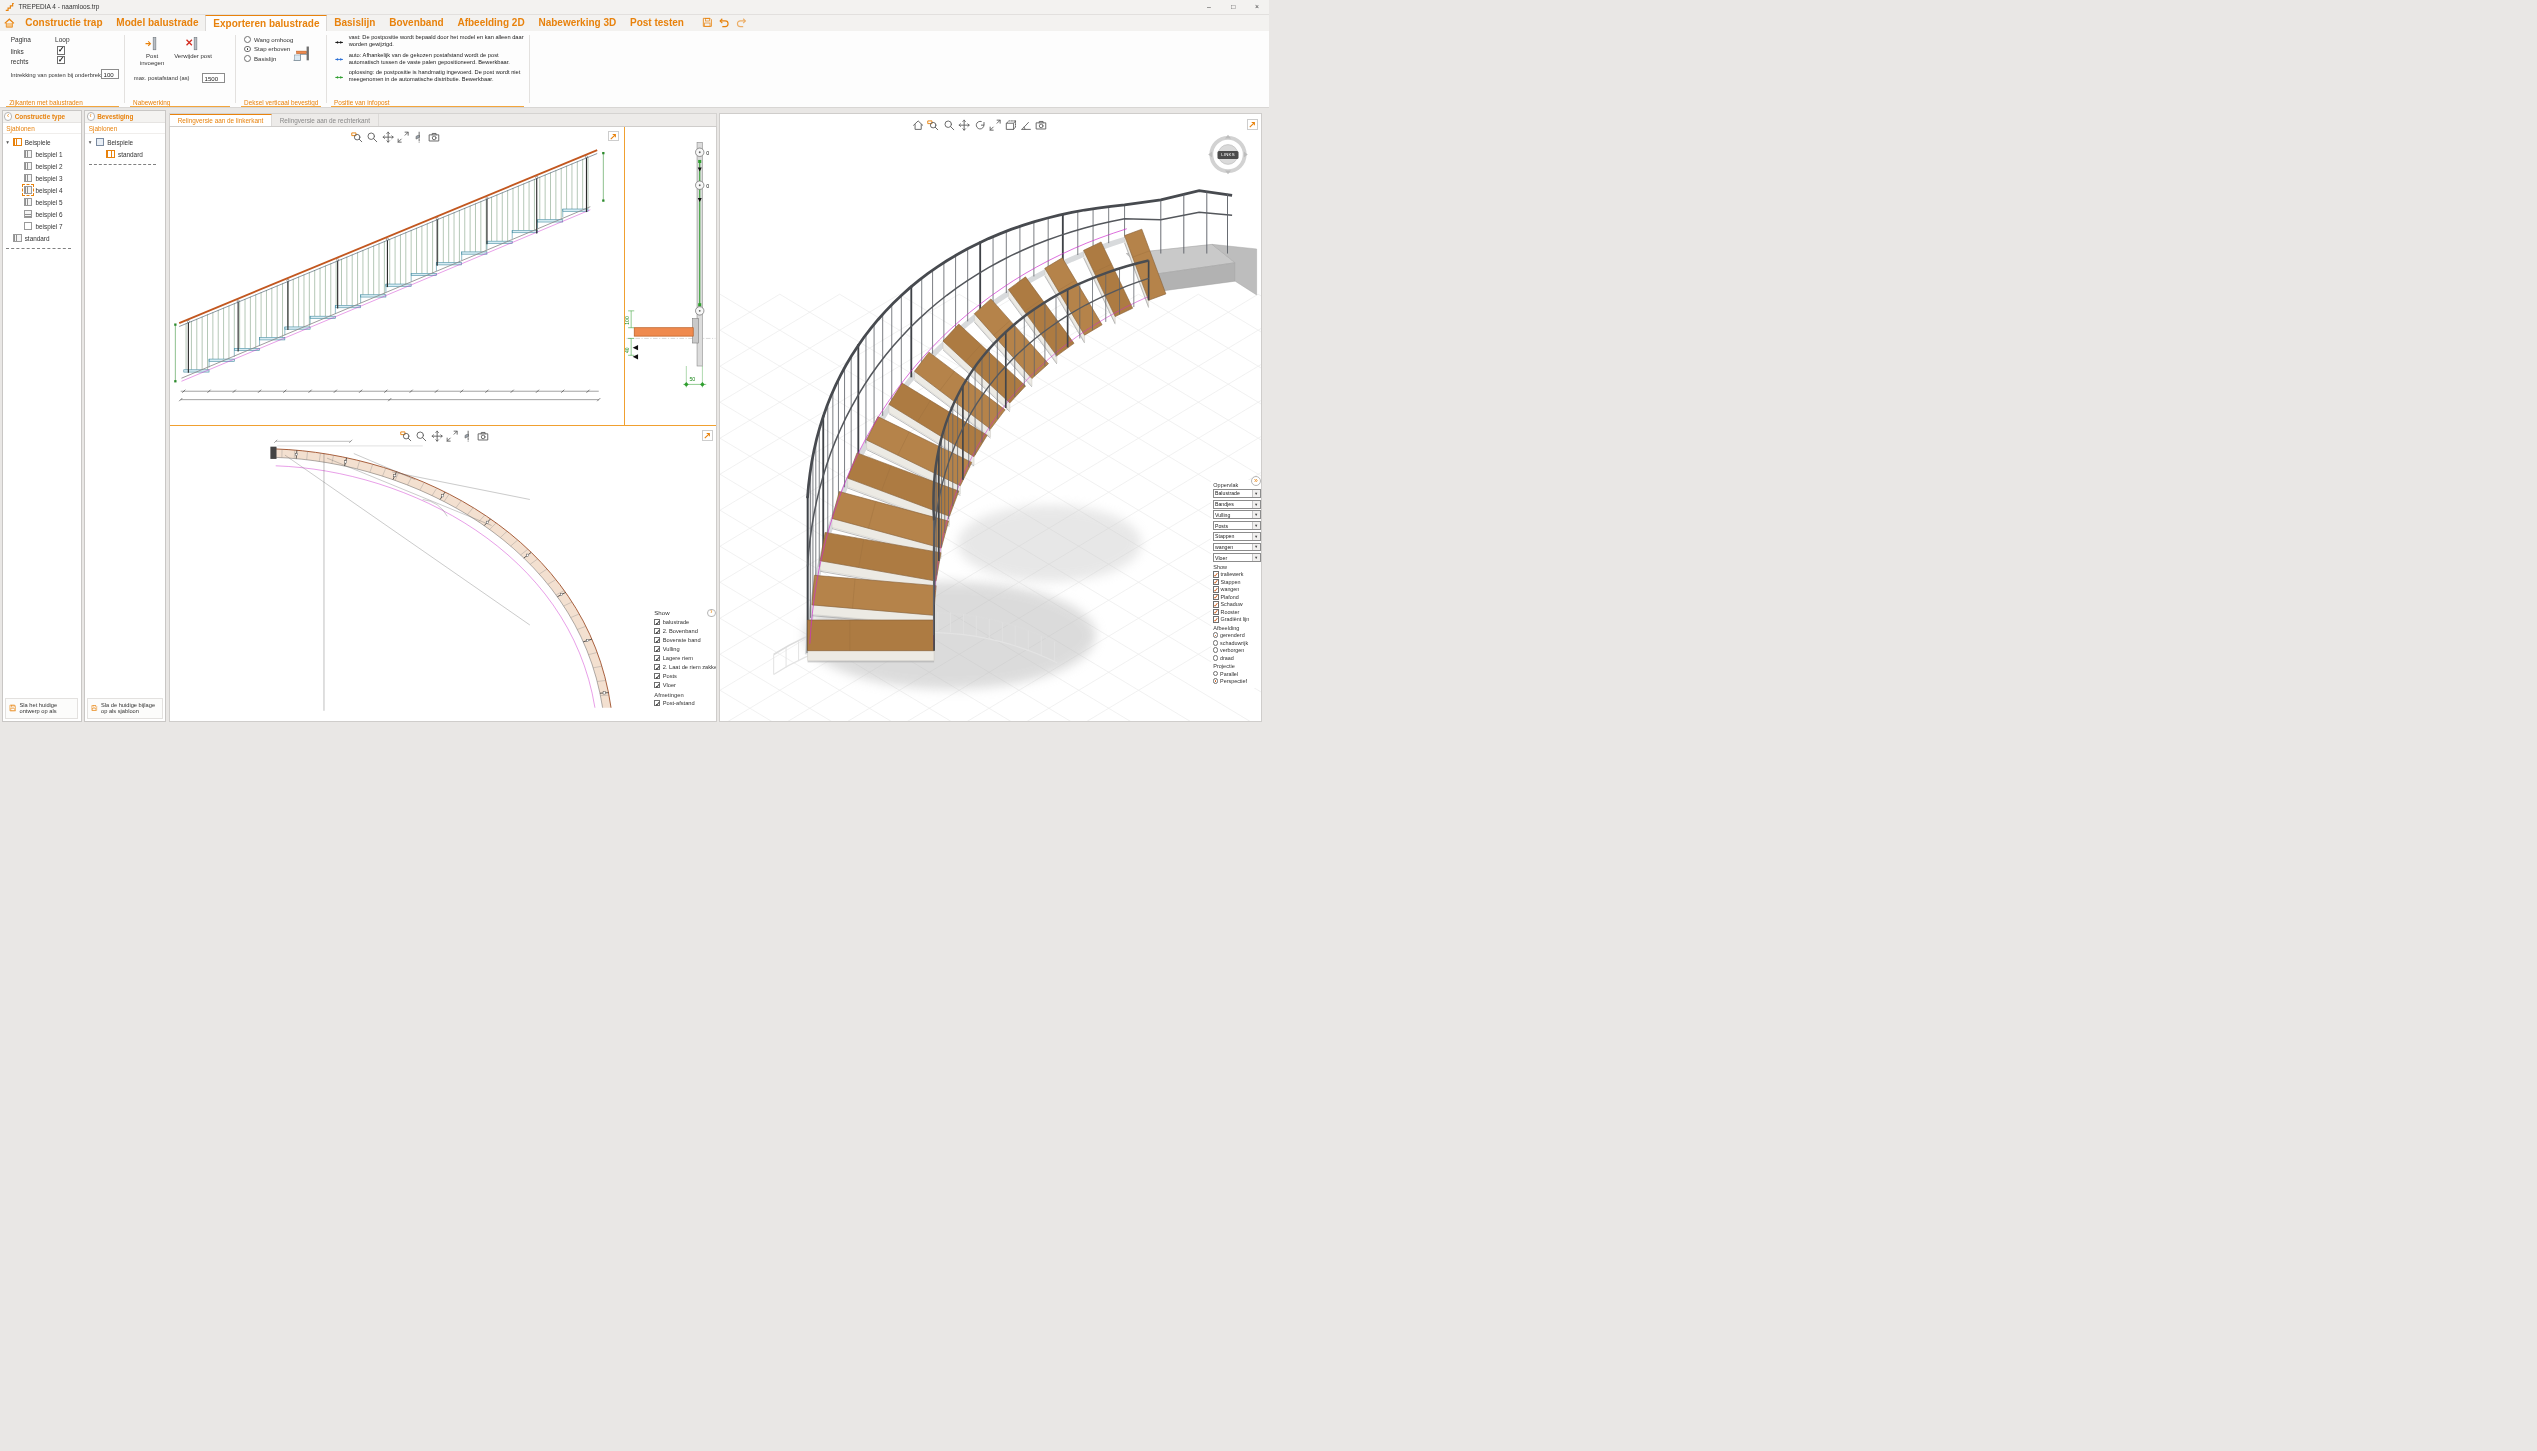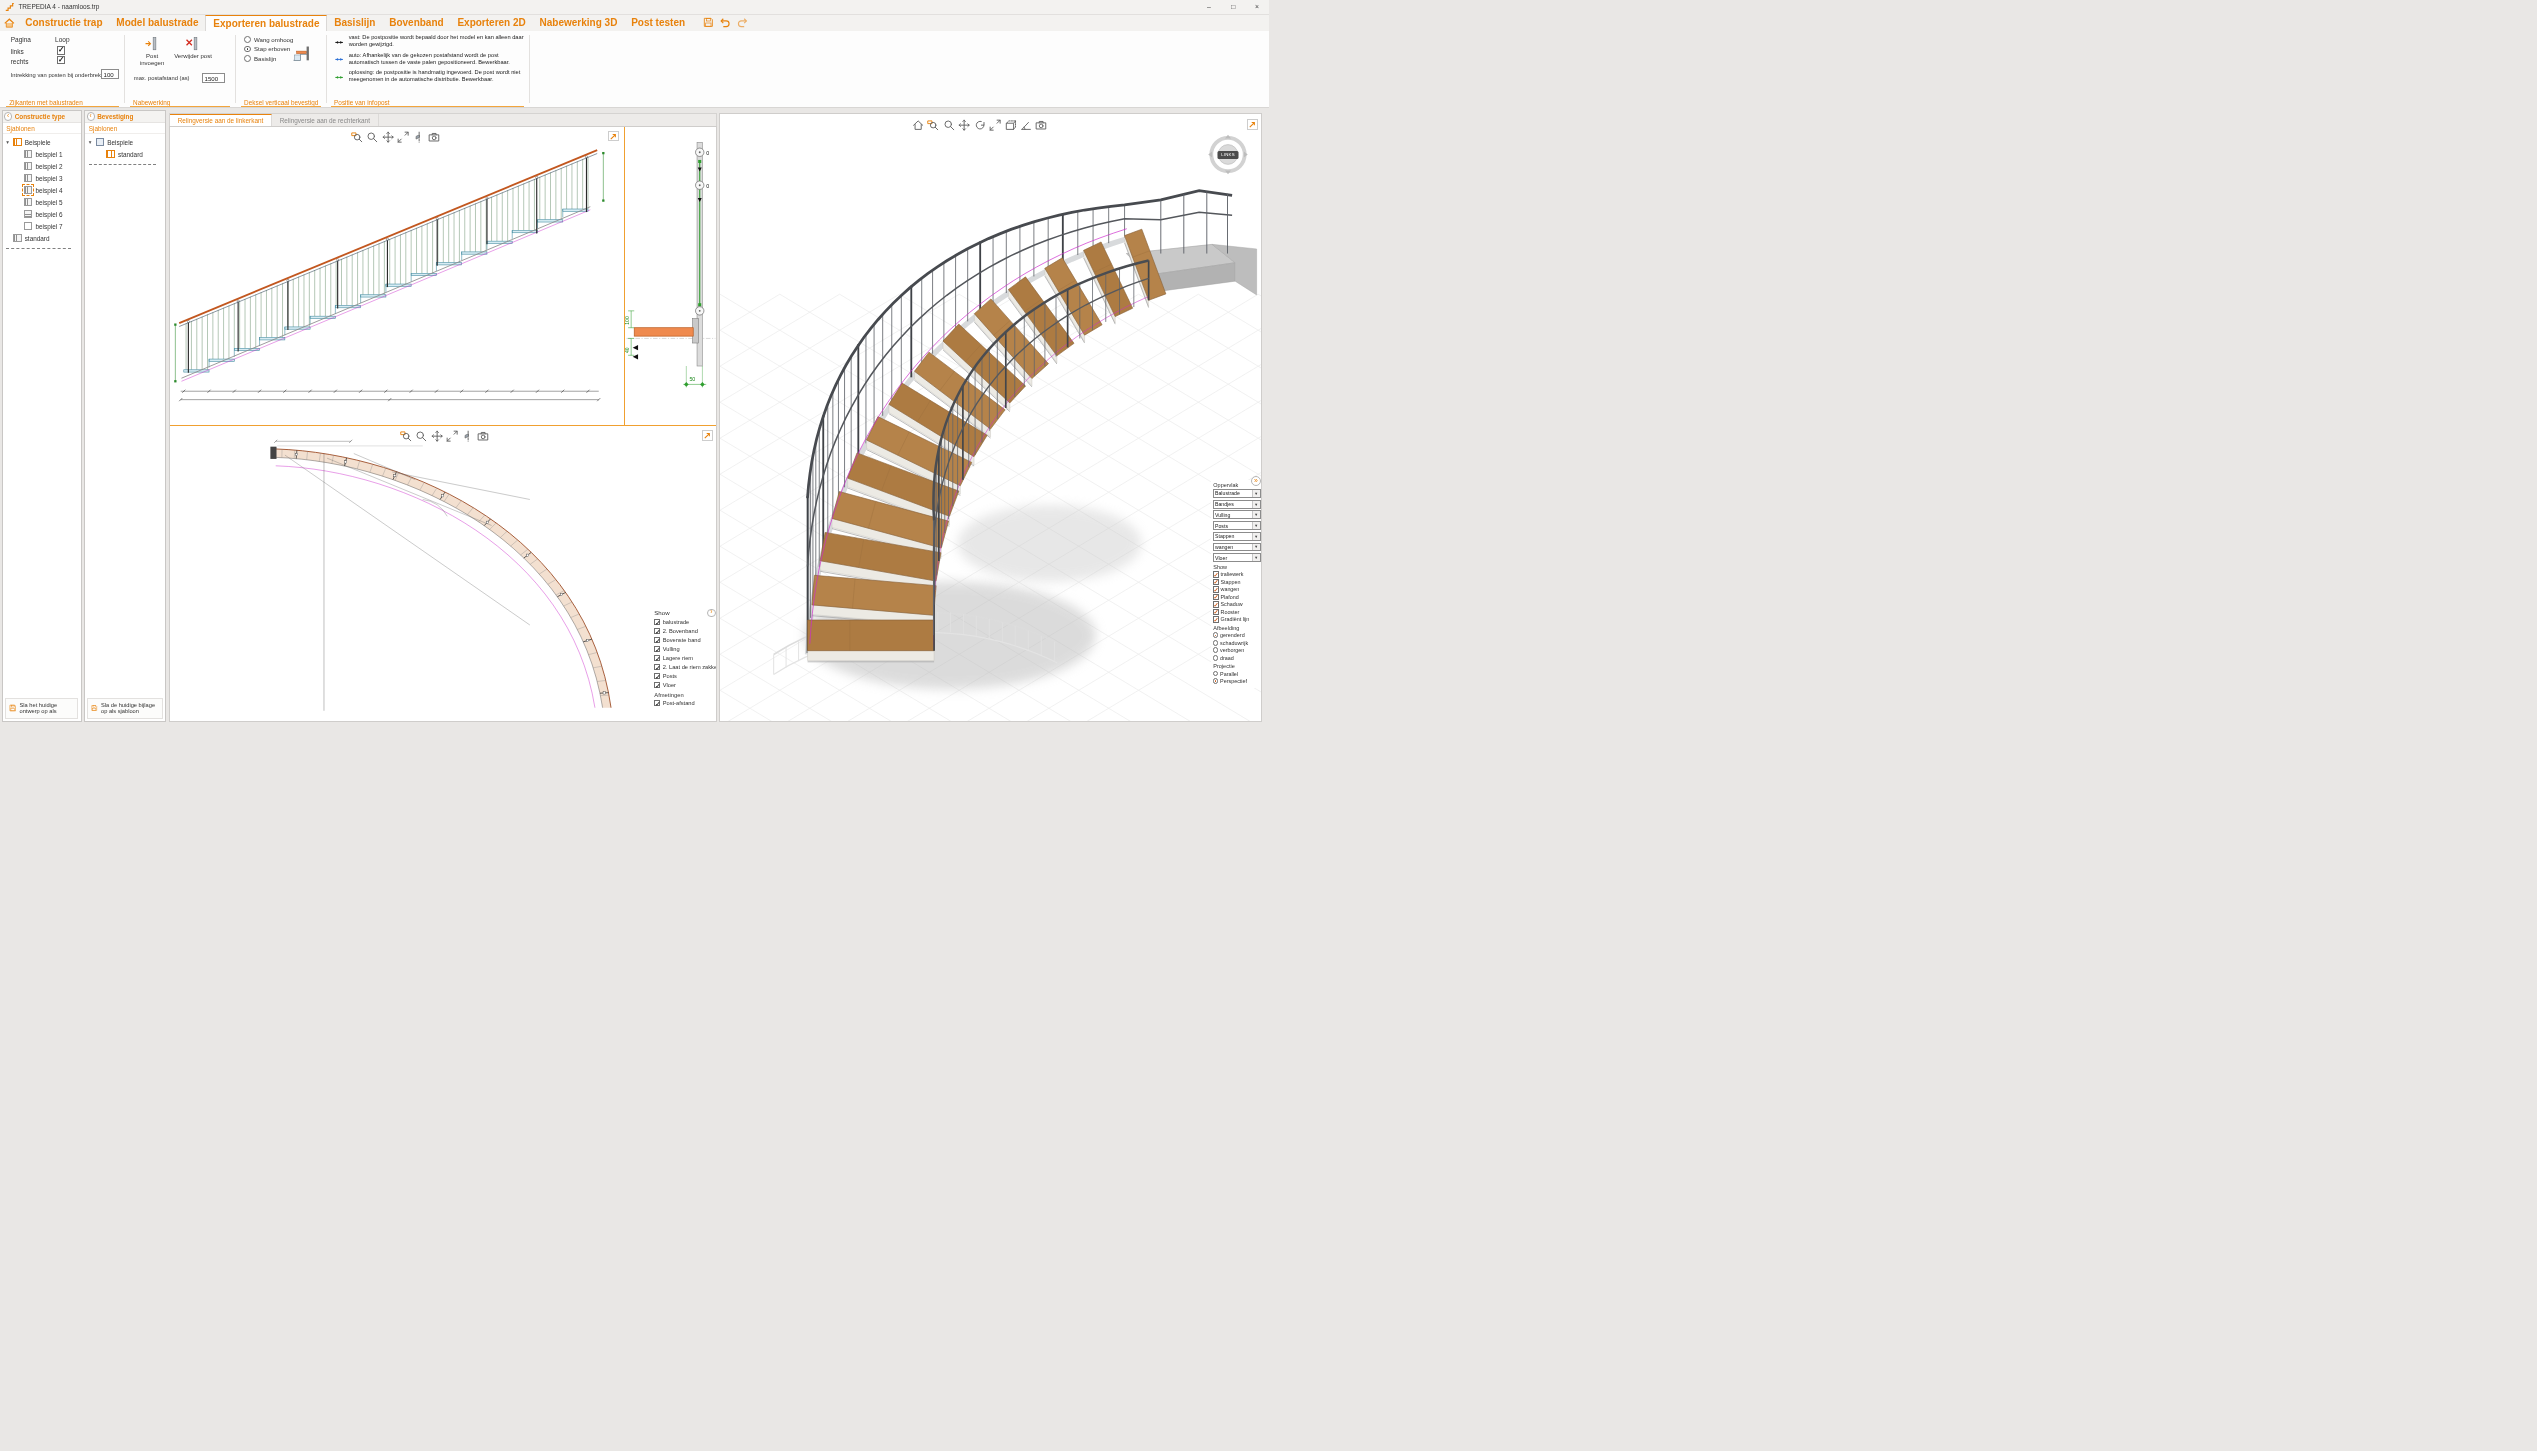--- a/index.html
+++ b/index.html
@@ -148,7 +148,7 @@
       <span>Bovenband</span>
     </span>
     <span class="rtab">
-      <span>Exporteren 2D</span>
+      <span>Afbeelding 2D</span>
     </span>
     <span class="rtab">
       <span>Nabewerking 3D</span>

